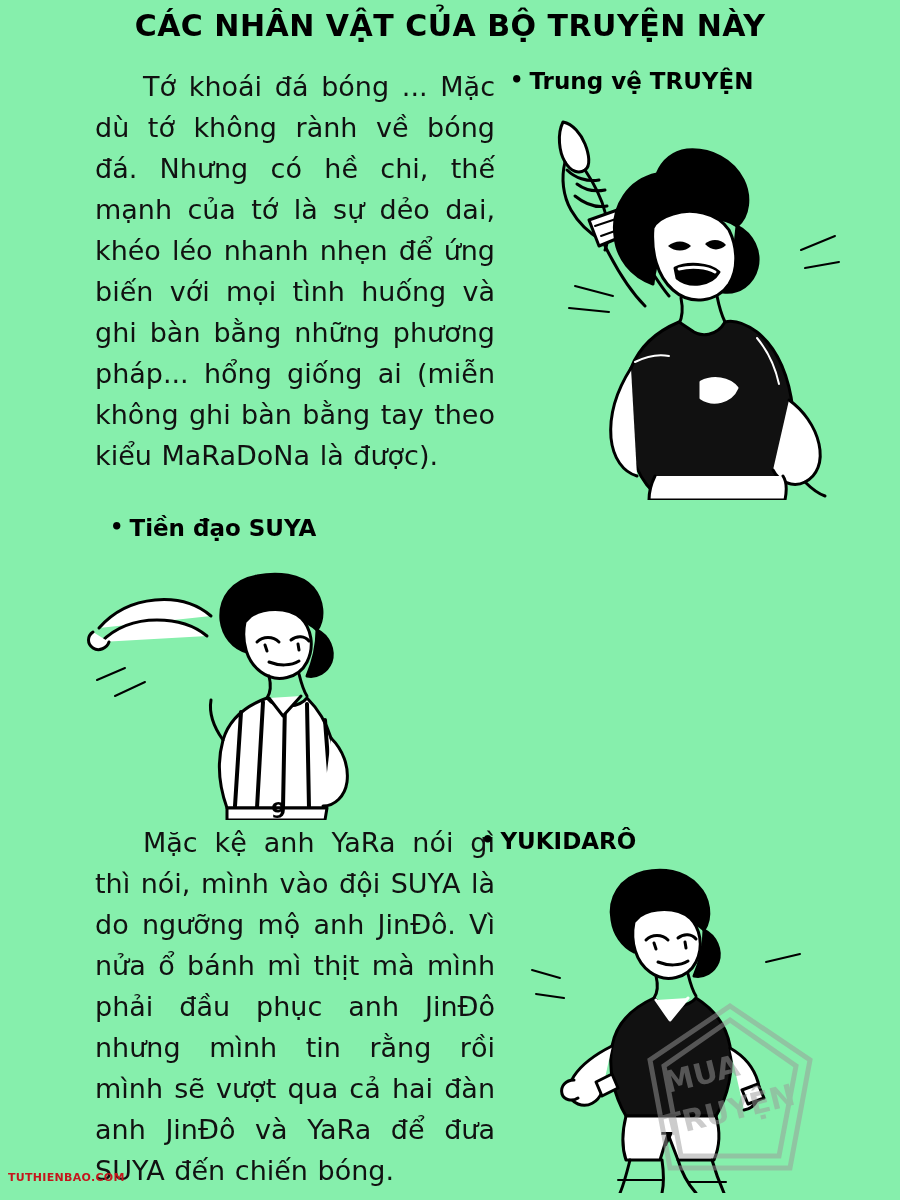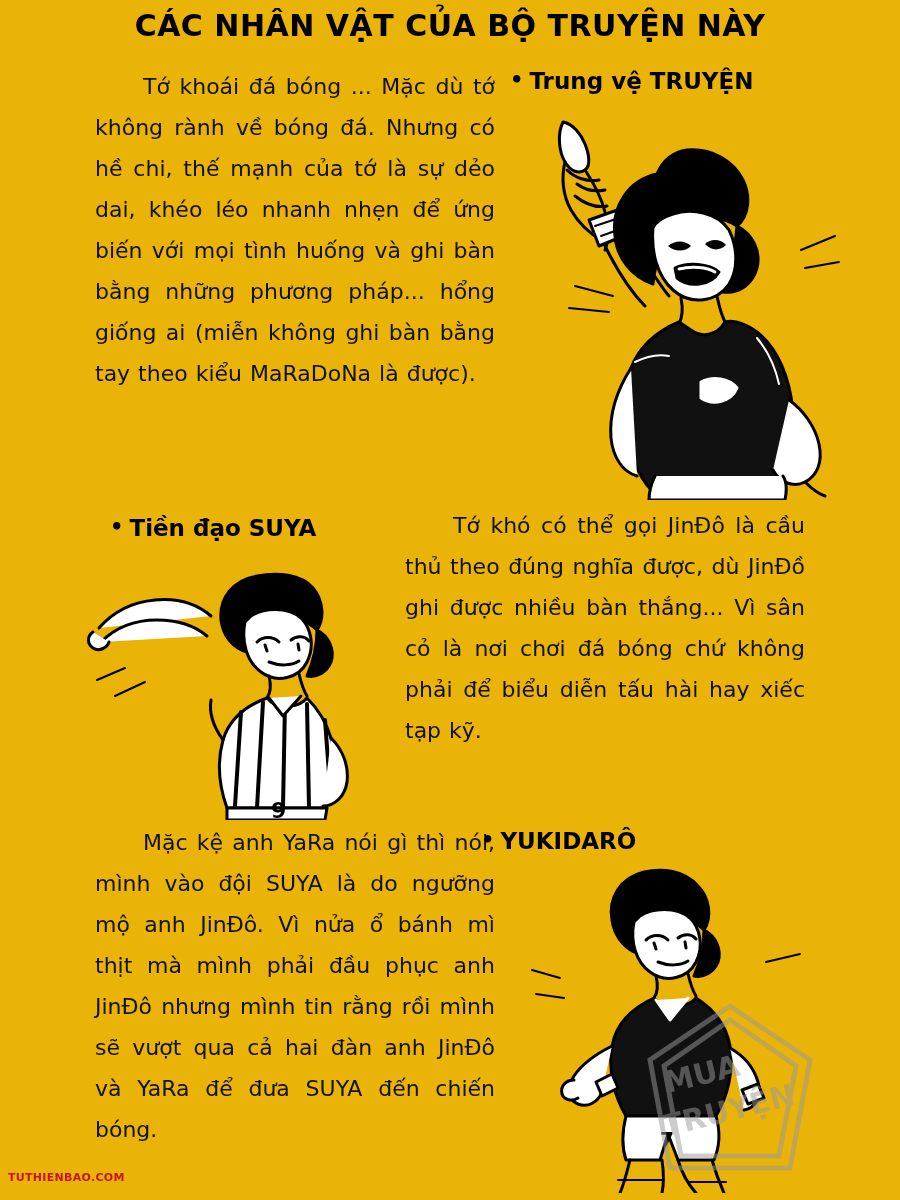--- a/index.html
+++ b/index.html
@@ -19,7 +19,7 @@
   .page {
     position: absolute;
     inset: 0;
-    background: #eab308;
+    background: #86efac;
   }
 
   

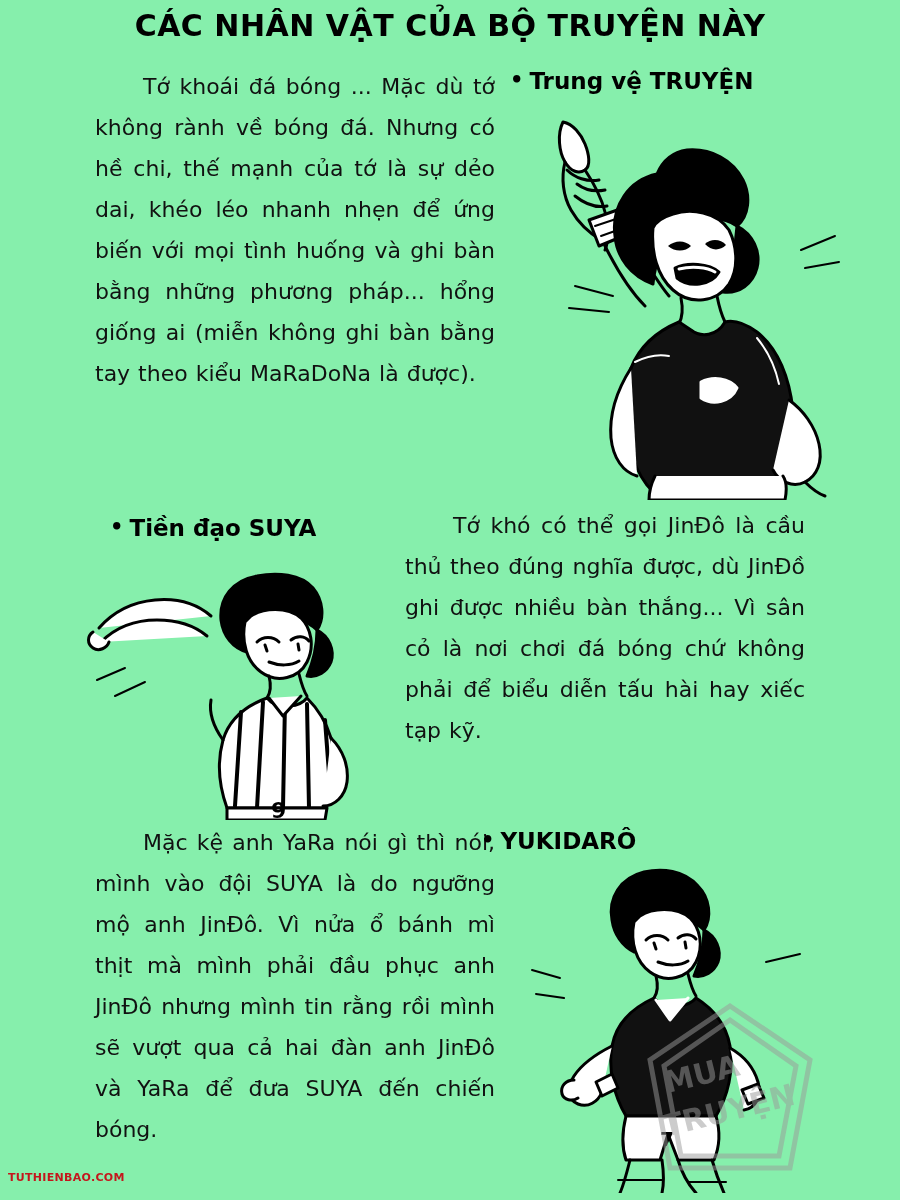--- a/index.html
+++ b/index.html
@@ -40,7 +40,7 @@
   .para {
     position: absolute;
     font-family: "DejaVu Sans", sans-serif;
-    font-size: 22px;
+    font-size: 27px;
     line-height: 41px;
     color: #111;
     text-align: justify;

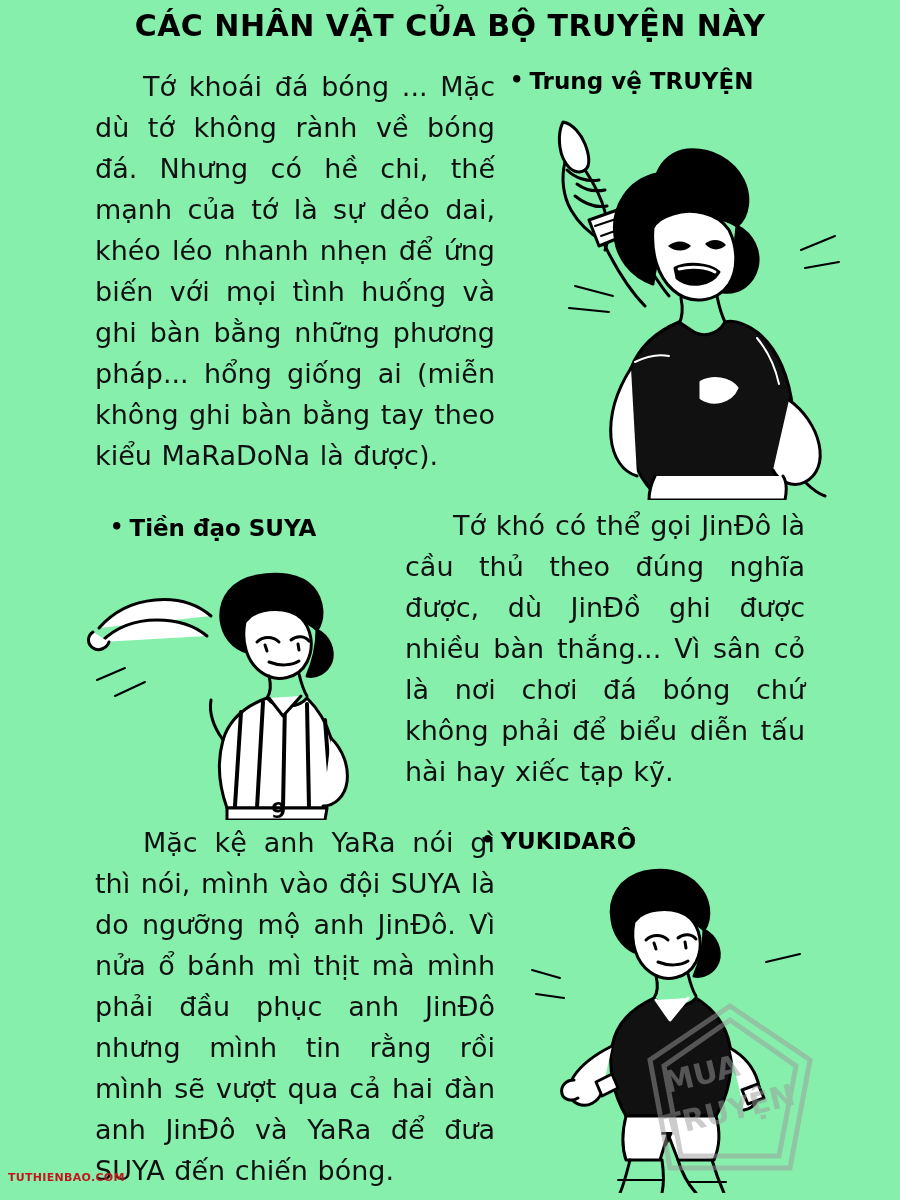--- a/index.html
+++ b/index.html
@@ -162,7 +162,6 @@
     <span class="bullet">•</span><span>Tiền đạo SUYA</span>
   </div>
 
-  <div class="para noindent" style="left:405px; top:505px; width:400px; text-indent:48px;">Tớ khó có thể gọi JinĐô là cầu thủ theo đúng nghĩa được, dù JinĐồ ghi được nhiều bàn thắng... Vì sân cỏ là nơi chơi đá bóng chứ không phải để biểu diễn tấu hài hay xiếc tạp kỹ.</div>
 
   <div class="figure" style="left:85px; top:550px;">
     <svg width="320" height="270" viewBox="0 0 320 270" xmlns="http://www.w3.org/2000/svg">

